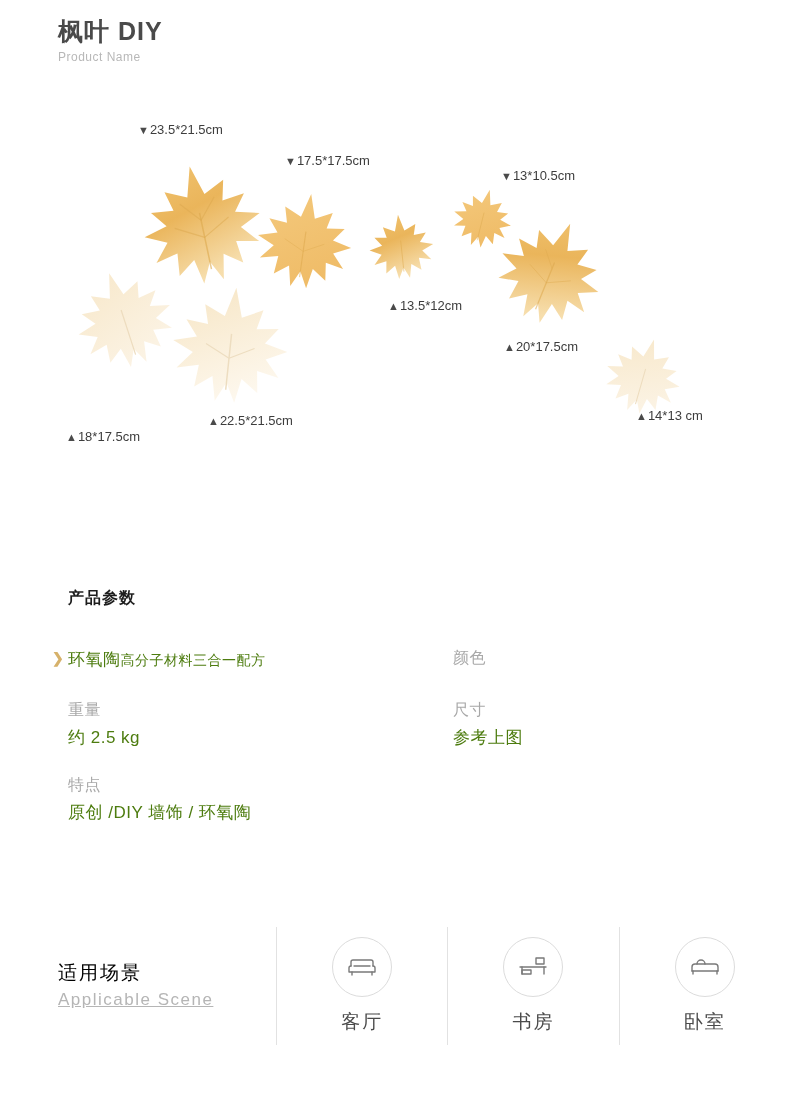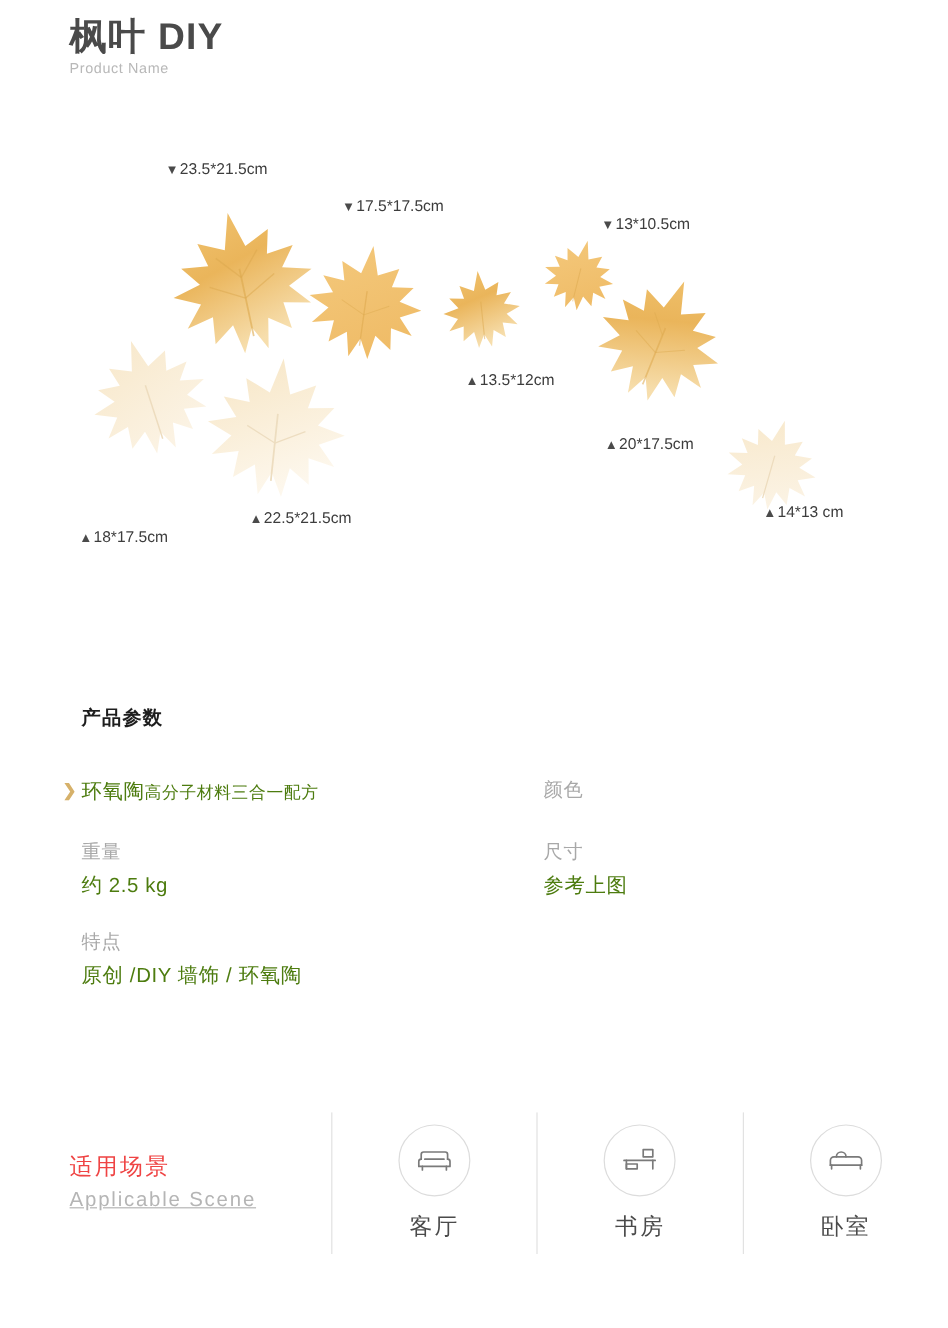--- a/index.html
+++ b/index.html
@@ -23,7 +23,7 @@
     top: 14px;
   }
   .header .title {
-    font-size: 31px;
+    font-size: 25px;
     font-weight: 600;
     color: #4a4a4a;
     letter-spacing: 1px;

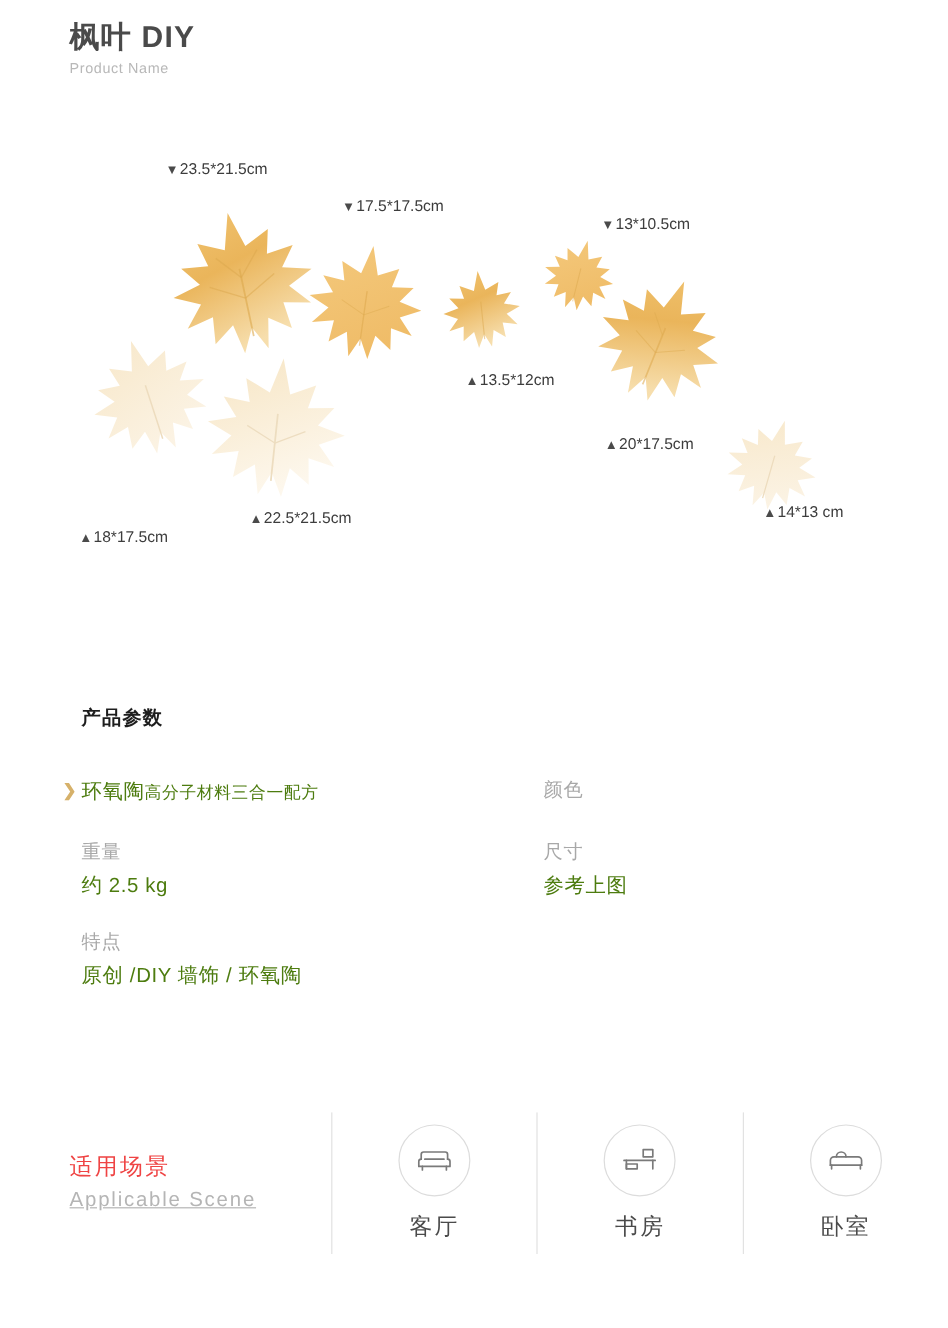--- a/index.html
+++ b/index.html
@@ -40,7 +40,7 @@
   .hero {
     position: absolute;
     left: 0;
-    top: 100px;
+    top: 89px;
     width: 672px;
     height: 400px;
   }

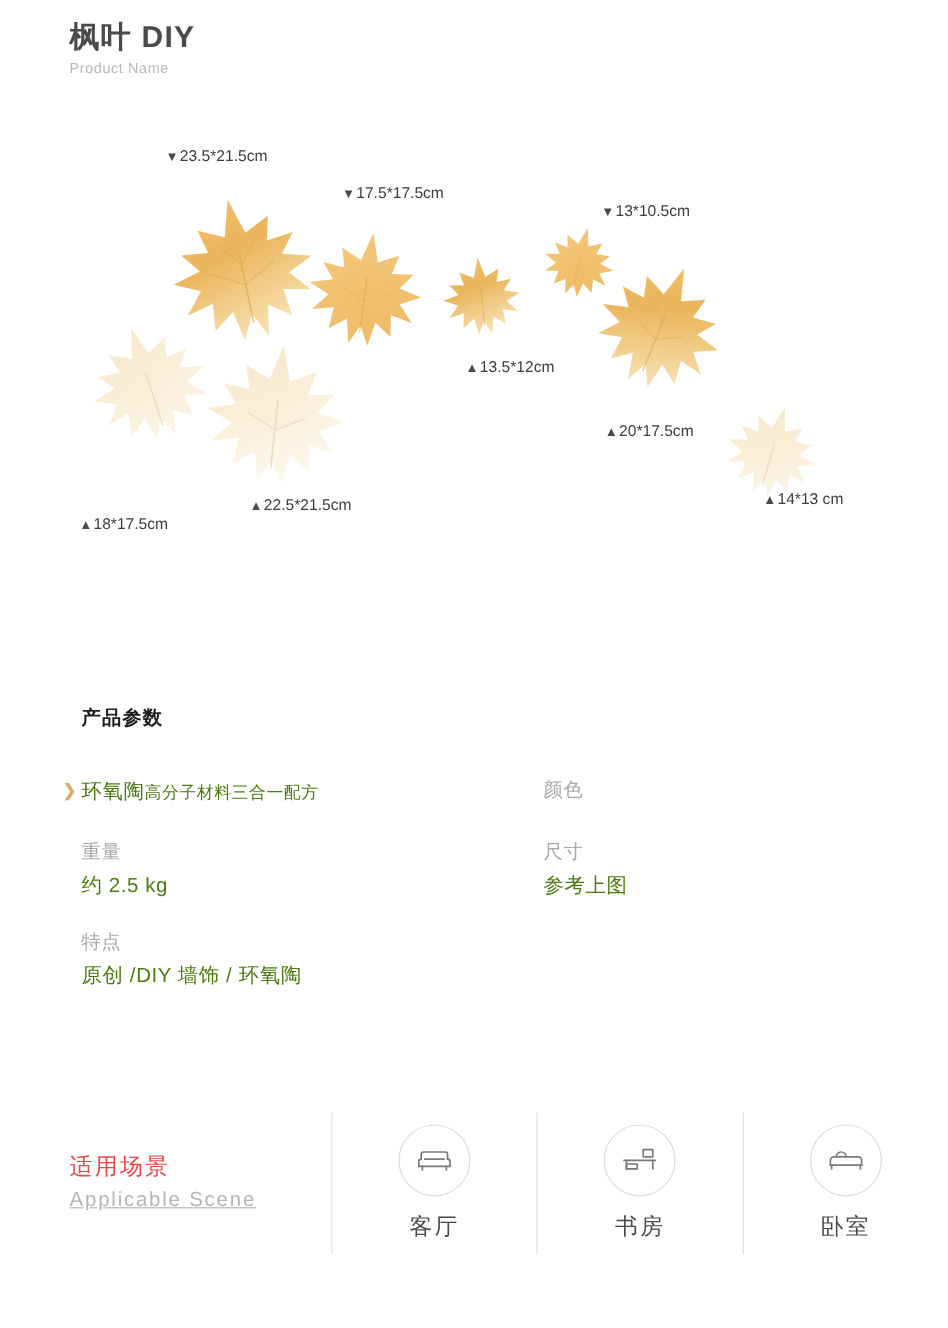--- a/index.html
+++ b/index.html
@@ -260,7 +260,7 @@
   <div class="dim" style="left:388px; top:209px;">
     <span class="mark">▲</span><span>13.5*12cm</span>
   </div>
-  <div class="dim" style="left:504px; top:250px;margin-top:12px;">
+  <div class="dim" style="left:504px; top:250px;">
     <span class="mark">▲</span><span>20*17.5cm</span>
   </div>
   <div class="dim" style="left:208px; top:324px;">

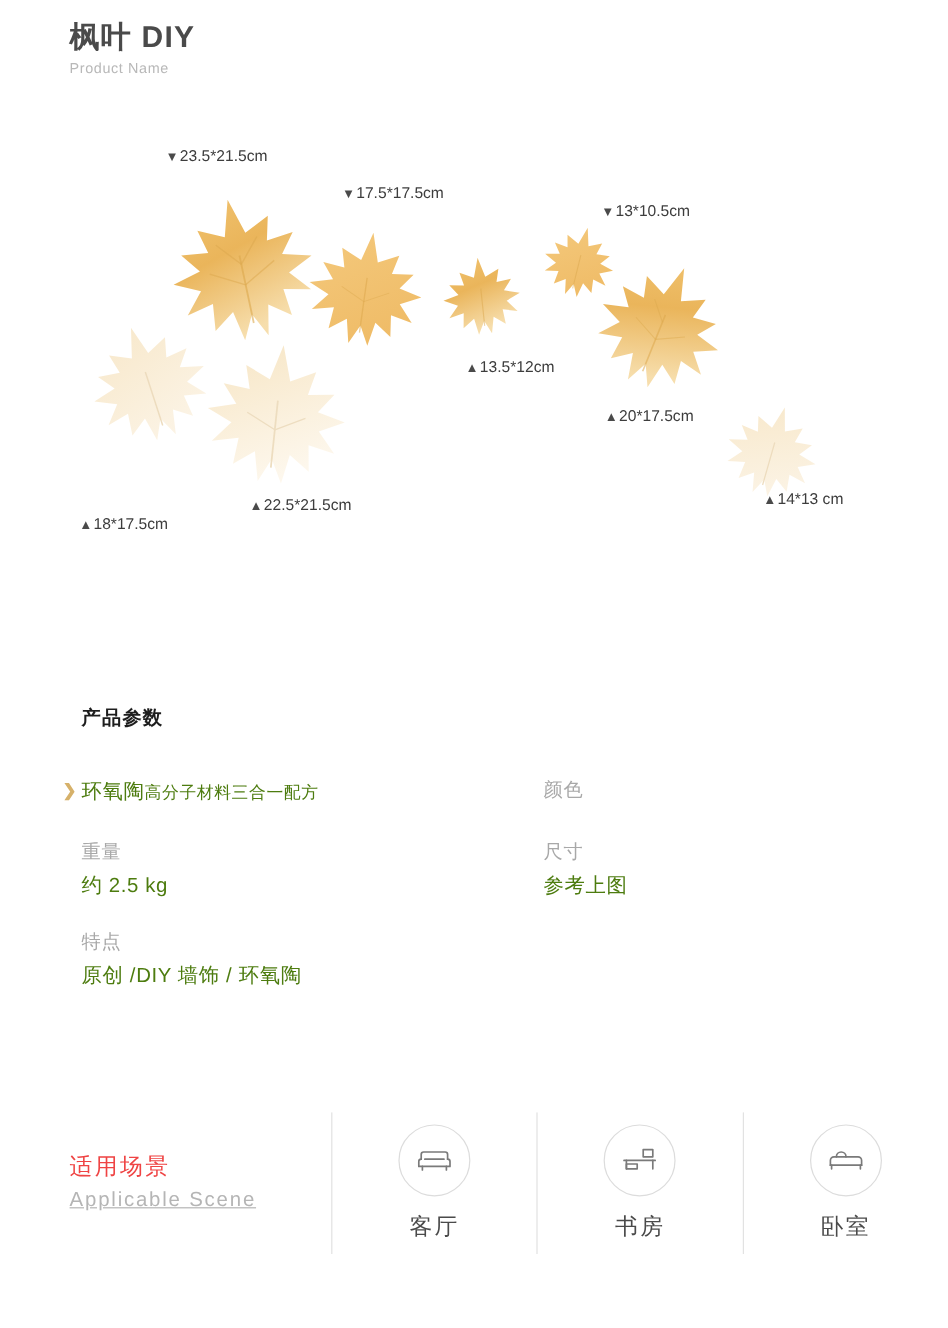--- a/index.html
+++ b/index.html
@@ -124,7 +124,7 @@
   }
   .scene-label .cn {
     font-size: 19px;
-    color: #ef4444;
+    color: #000000;
     letter-spacing: 2px;
     line-height: 28px;
   }

